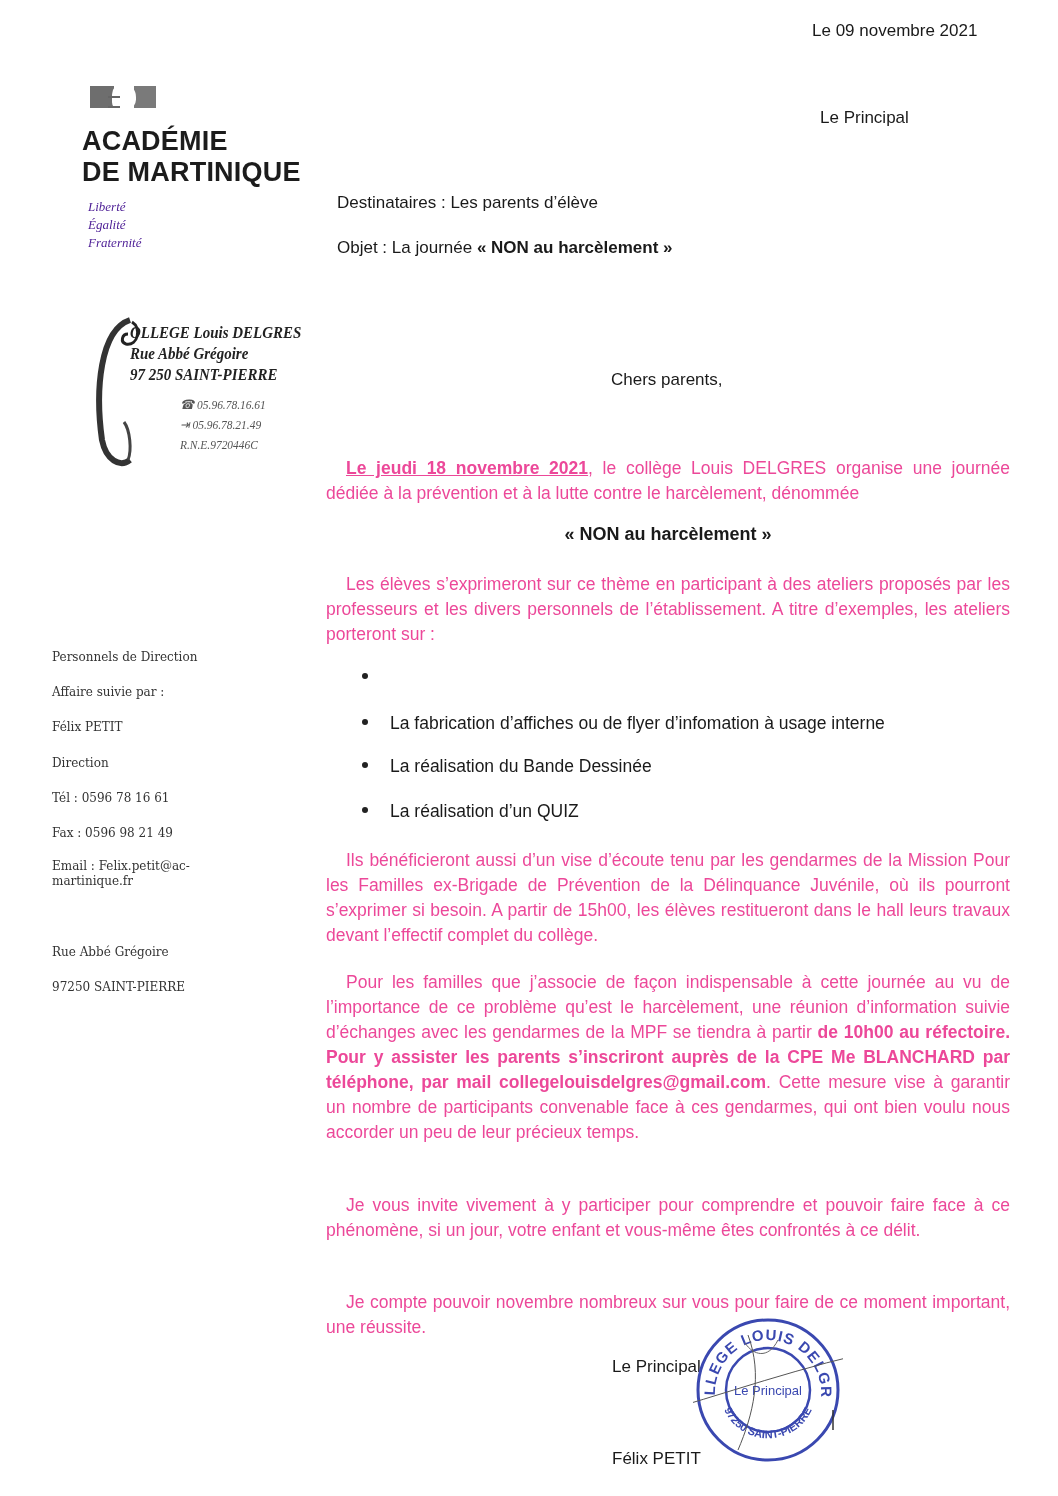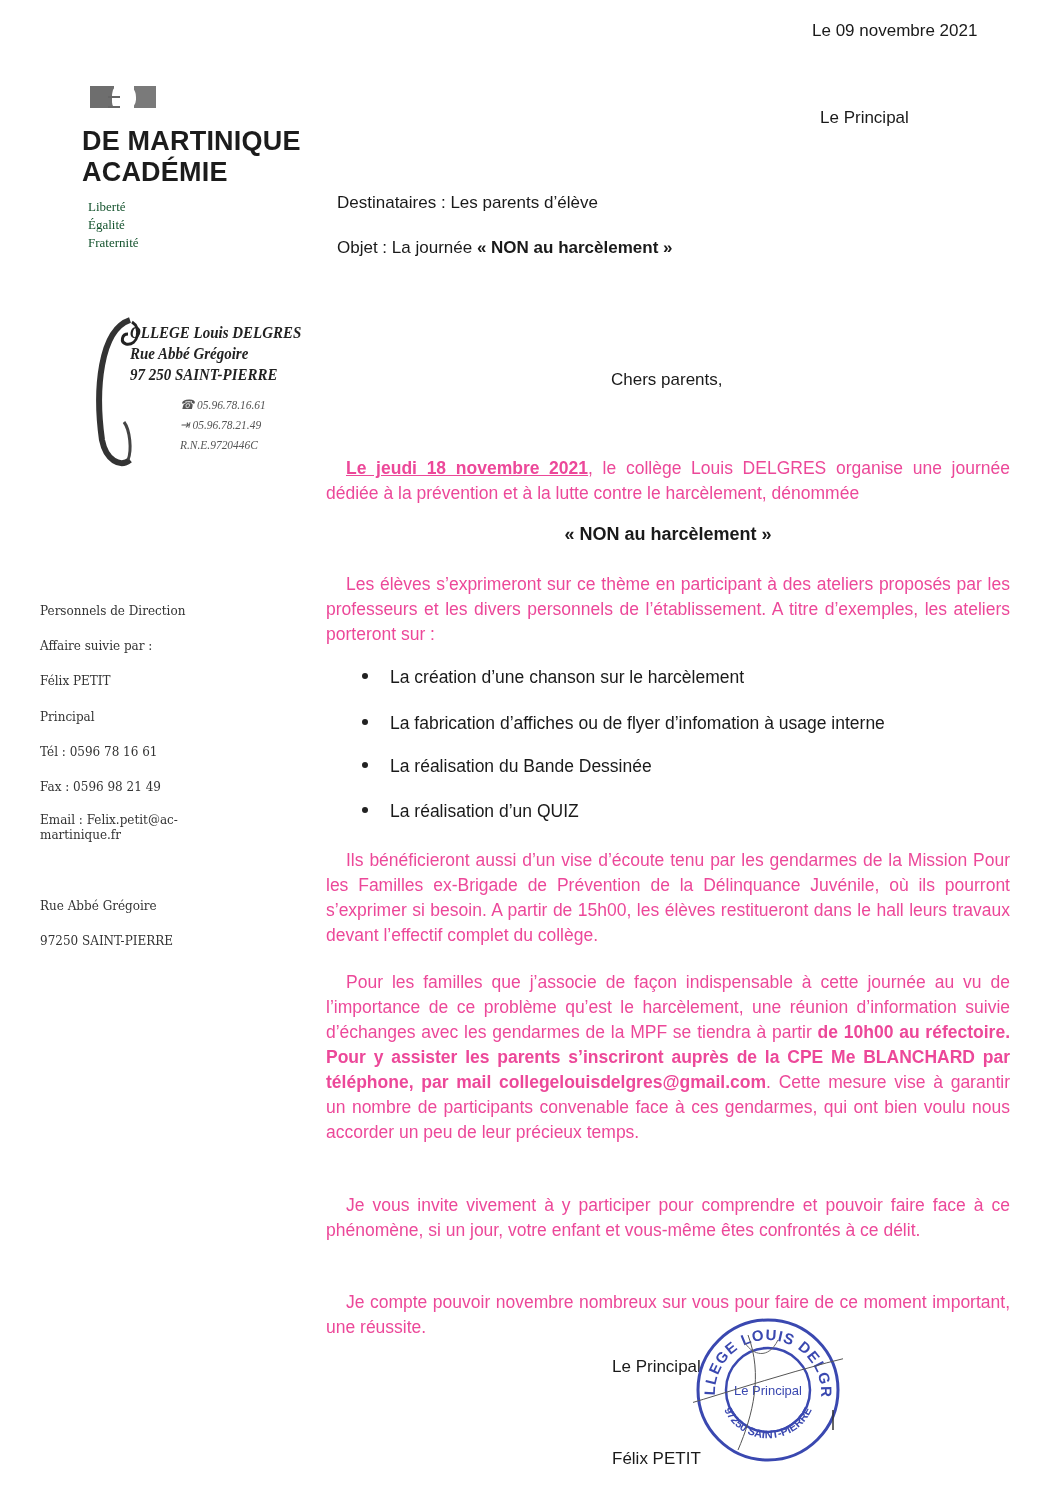--- a/index.html
+++ b/index.html
@@ -63,8 +63,8 @@
     <div class="hair"></div>
 </div>
 <div class="abs academy">
+  <div>ACADÉMIE</div>
   <div>DE MARTINIQUE</div>
-  <div>ACADÉMIE</div>
 </div>
 <div class="abs motto">
   <div>Liberté</div>

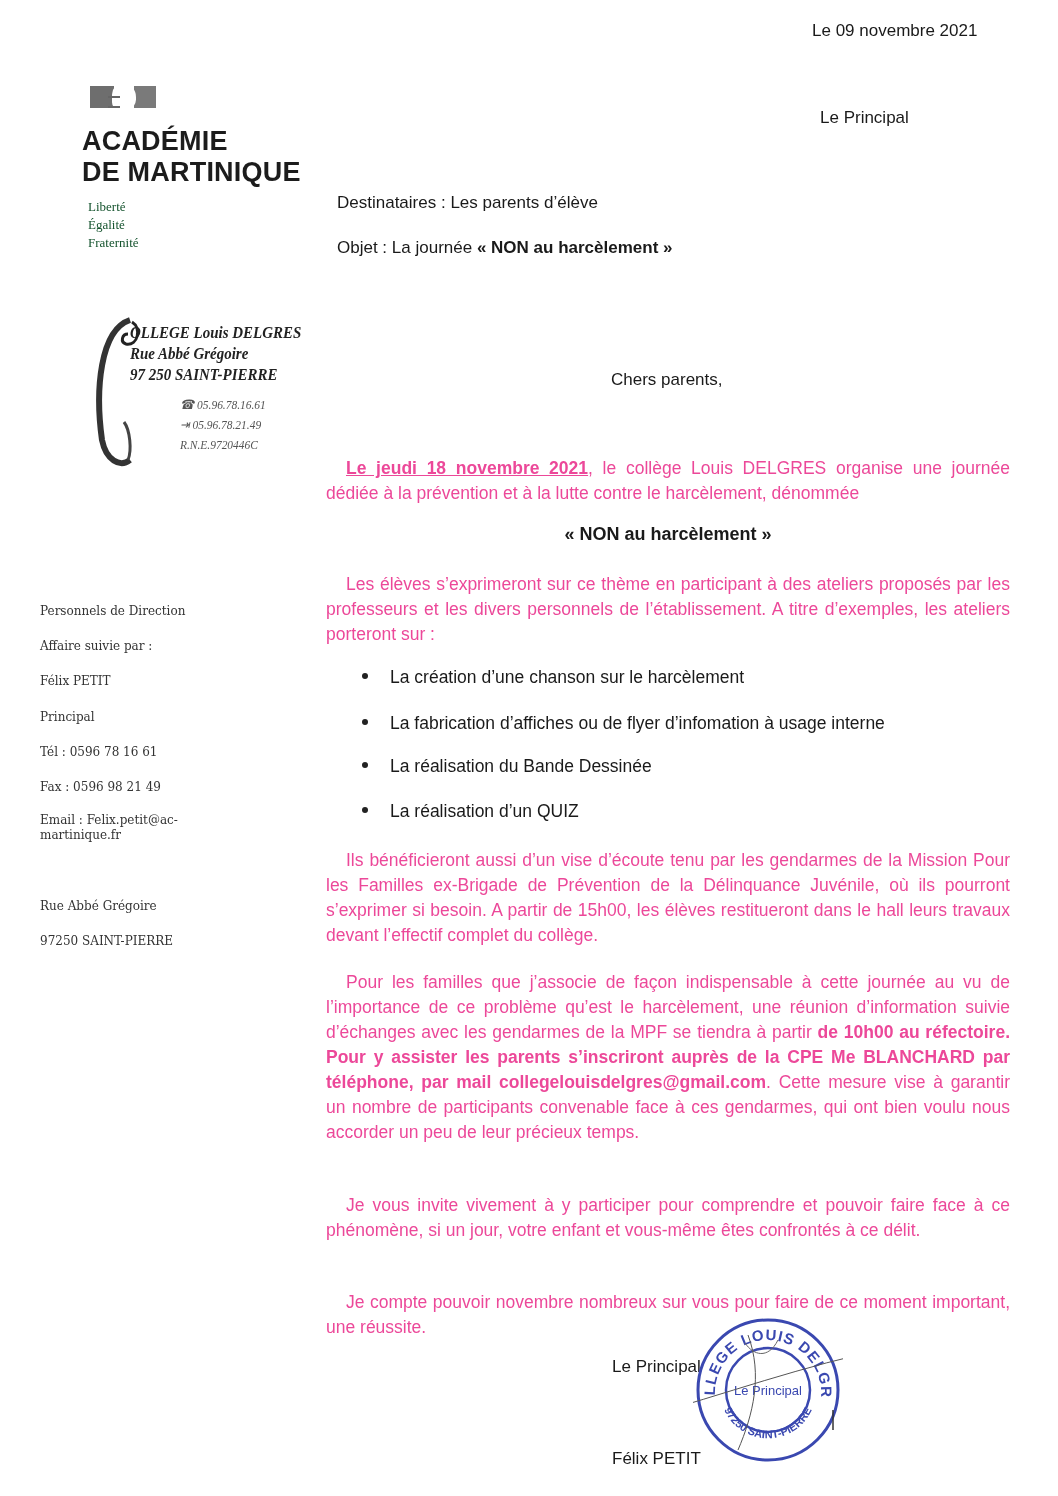--- a/index.html
+++ b/index.html
@@ -20,7 +20,7 @@
     .marianne .hair { position: absolute; left: 18px; top: 14px; width: 12px; height: 8px; border-top: 2px solid #666; border-bottom: 2px solid #666; }
 
     .academy { left: 82px; top: 126px; font-size: 27px; font-weight: bold; line-height: 31px; letter-spacing: 0.2px; color: #1c1c1c; }
-    .motto { left: 88px; top: 198px; font-family: "Liberation Serif", serif; font-size: 13px; line-height: 18px; color: #14532d; }
+    .motto { left: 88px; top: 198px; font-family: "Liberation Serif", serif; font-style: italic; font-size: 13px; line-height: 18px; color: #4c1d95; }
 
     .dest { left: 337px; top: 193px; font-size: 17px; text-align: center; }
     .objet { left: 337px; top: 238px; font-size: 17px; text-align: center; }

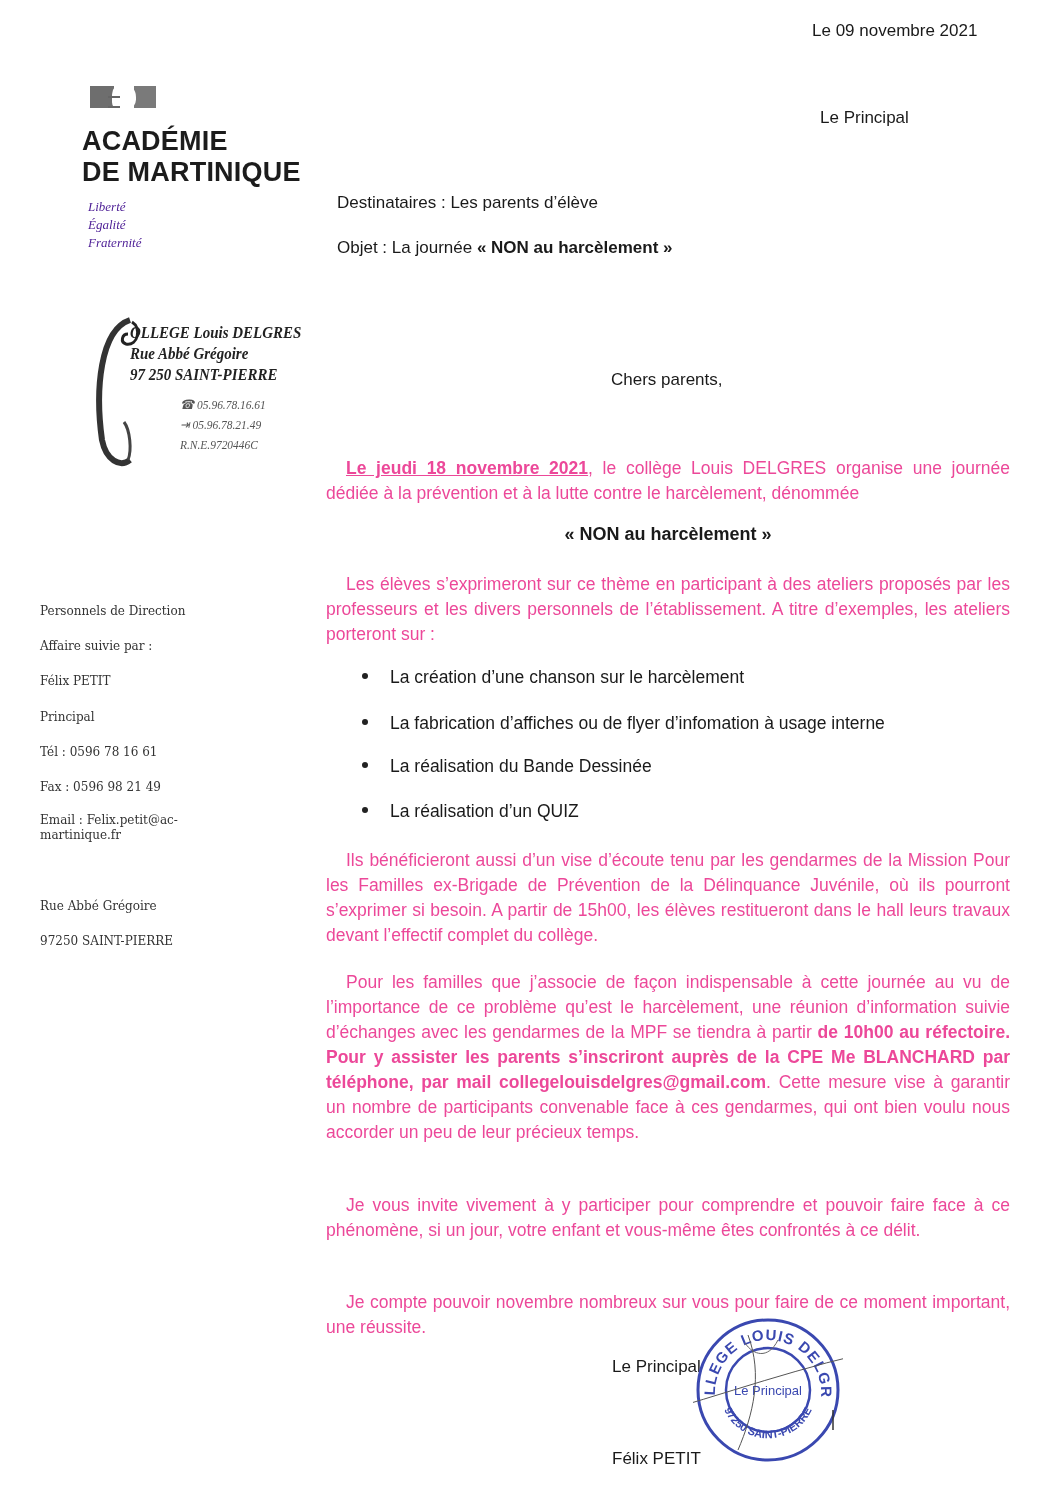--- a/index.html
+++ b/index.html
@@ -32,7 +32,7 @@
     .college-small { left: 180px; top: 395px; font-family: "Liberation Serif", serif; font-style: italic; font-size: 13px; line-height: 20px; color: #555; transform: scaleX(0.88); transform-origin: left top; }
 
     
-    .side { left: 40px; font-family: "DejaVu Serif", serif; font-size: 12px; color: #333; }
+    .side { left: 52px; font-family: "DejaVu Serif", serif; font-size: 12px; color: #333; margin-top: 46px; }
     .side-email { line-height: 15px; }
 
     

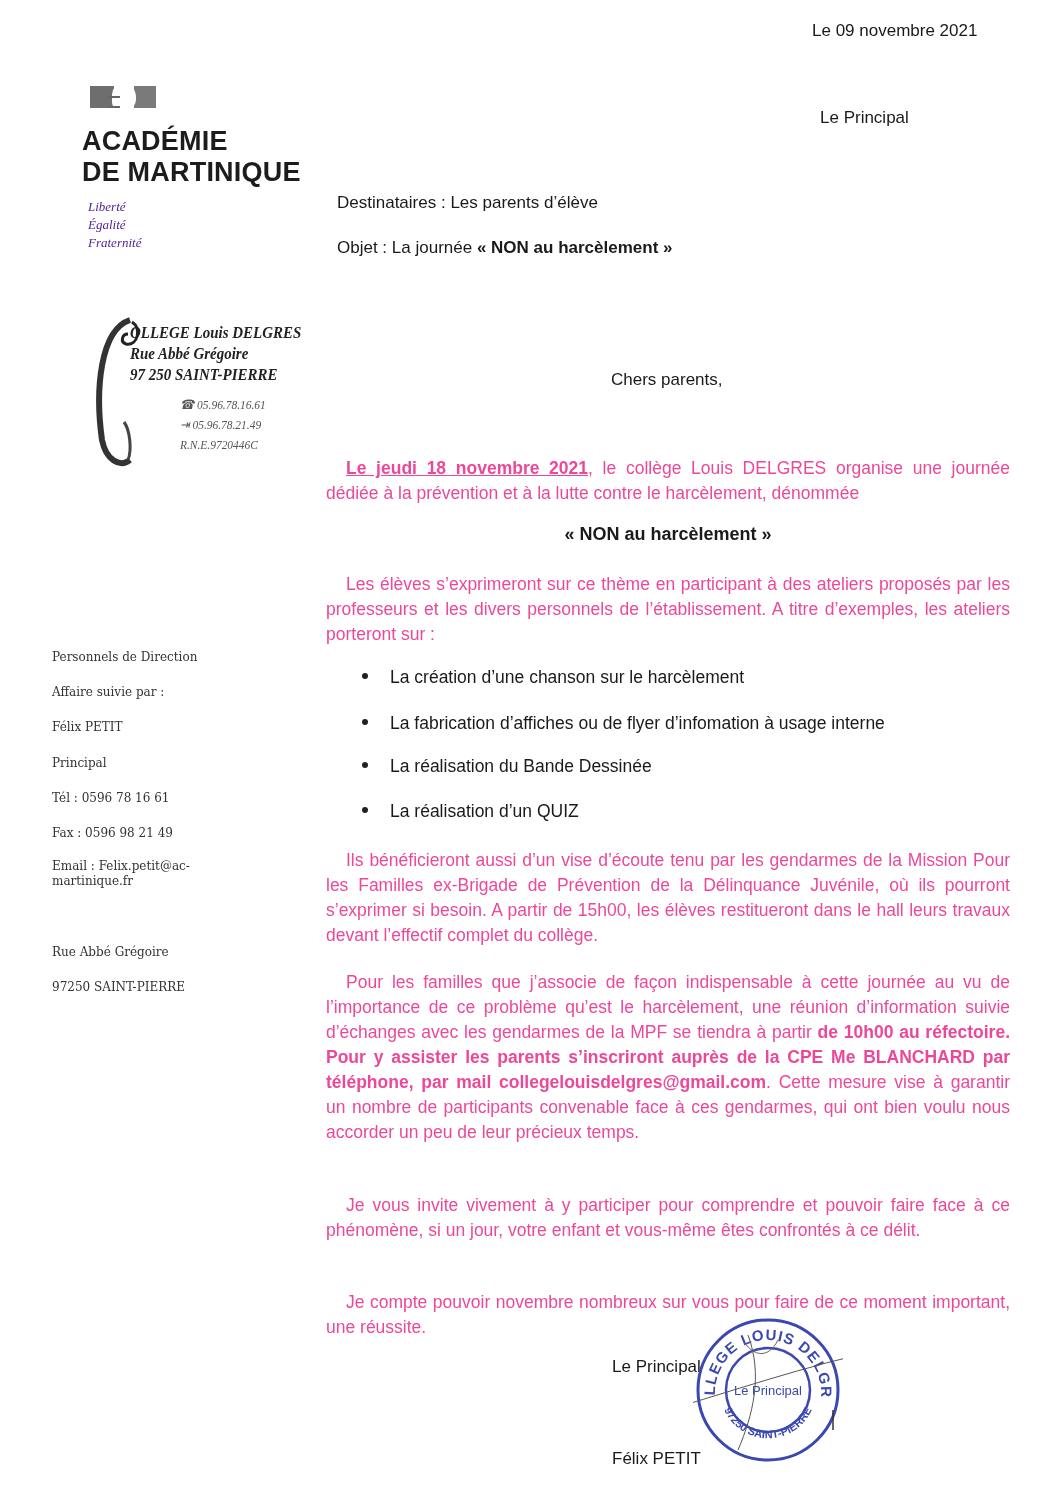--- a/index.html
+++ b/index.html
@@ -122,7 +122,7 @@
 <div class="abs para" style="top:572px; text-indent:20px">Les élèves s’exprimeront sur ce thème en participant à des ateliers proposés par les professeurs et les divers personnels de l’établissement. A titre d’exemples, les ateliers porteront sur :</div>
 
 <div class="abs bullets">
-  <div class="bullet-item" style="top:0"><span class="bullet-dot"></span><span>La création d’une chanson sur le harcèlement</span></div>
+  <div class="bullet-item" style="top:0"><span class="bullet-dot"></span></div>
   <div class="bullet-item" style="top:46px"><span class="bullet-dot"></span><span>La fabrication d’affiches ou de flyer d’infomation à usage interne</span></div>
   <div class="bullet-item" style="top:89px"><span class="bullet-dot"></span><span>La réalisation du Bande Dessinée</span></div>
   <div class="bullet-item" style="top:134px"><span class="bullet-dot"></span><span>La réalisation d’un QUIZ</span></div>

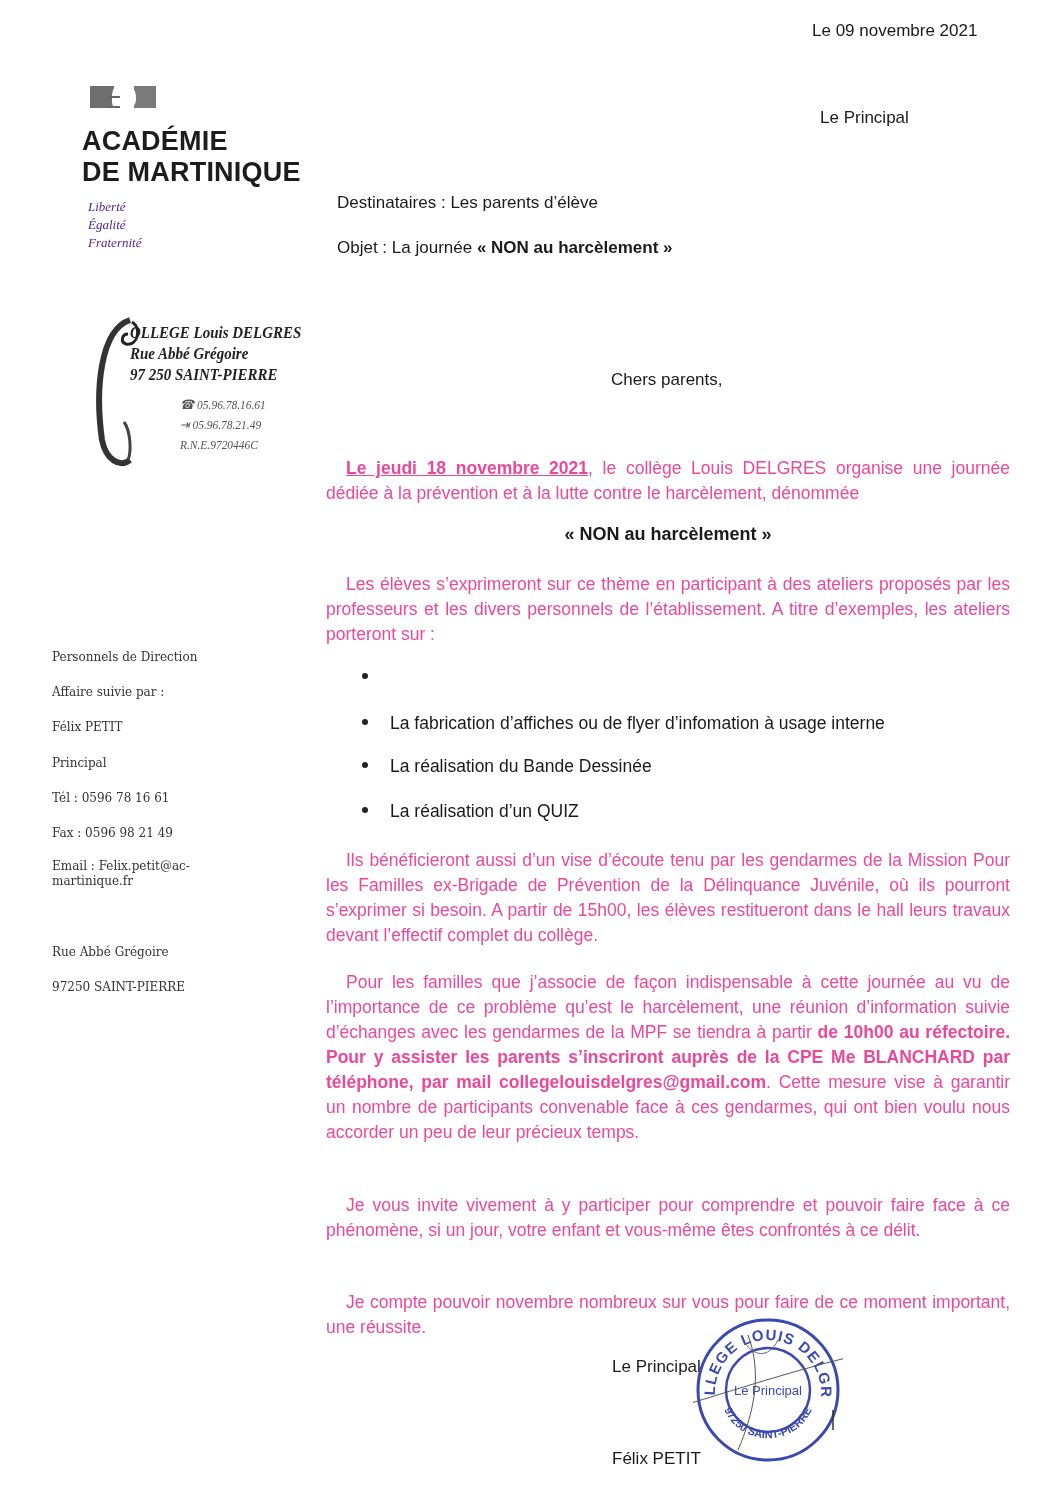--- a/index.html
+++ b/index.html
@@ -101,7 +101,7 @@
 <div class="abs side" style="top:604px">Personnels de Direction</div>
 <div class="abs side" style="top:639px">Affaire suivie par :</div>
 <div class="abs side" style="top:674px">Félix PETIT</div>
-<div class="abs side" style="top:710px">Principal</div>
+<div class="abs side" style="top:710px">Direction</div>
 <div class="abs side" style="top:745px">Tél : 0596 78 16 61</div>
 <div class="abs side" style="top:780px">Fax : 0596 98 21 49</div>
 <div class="abs side side-email" style="top:813px">

